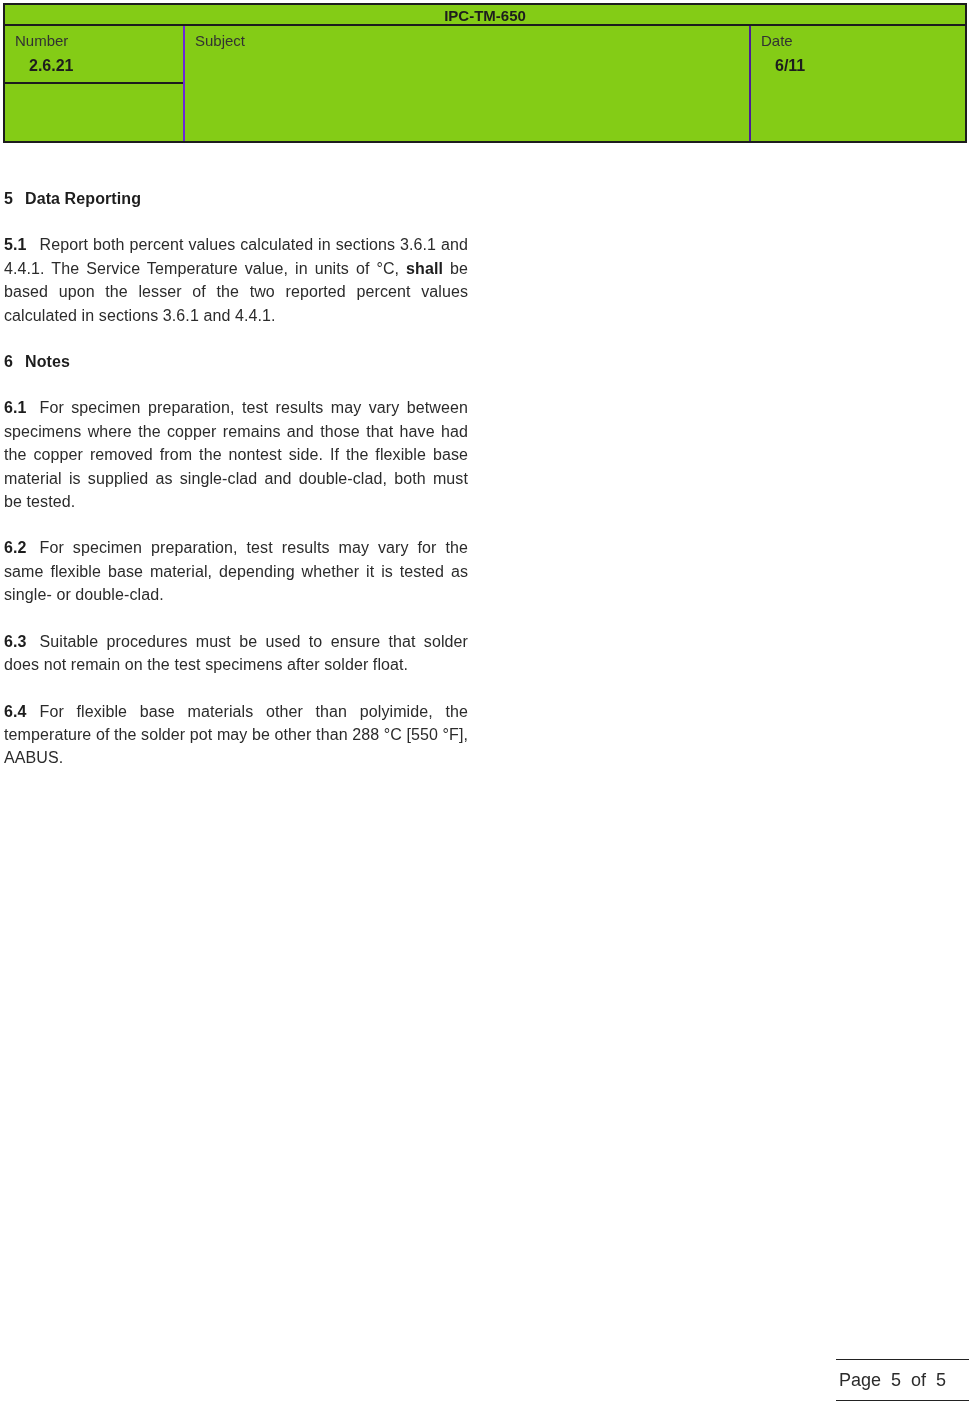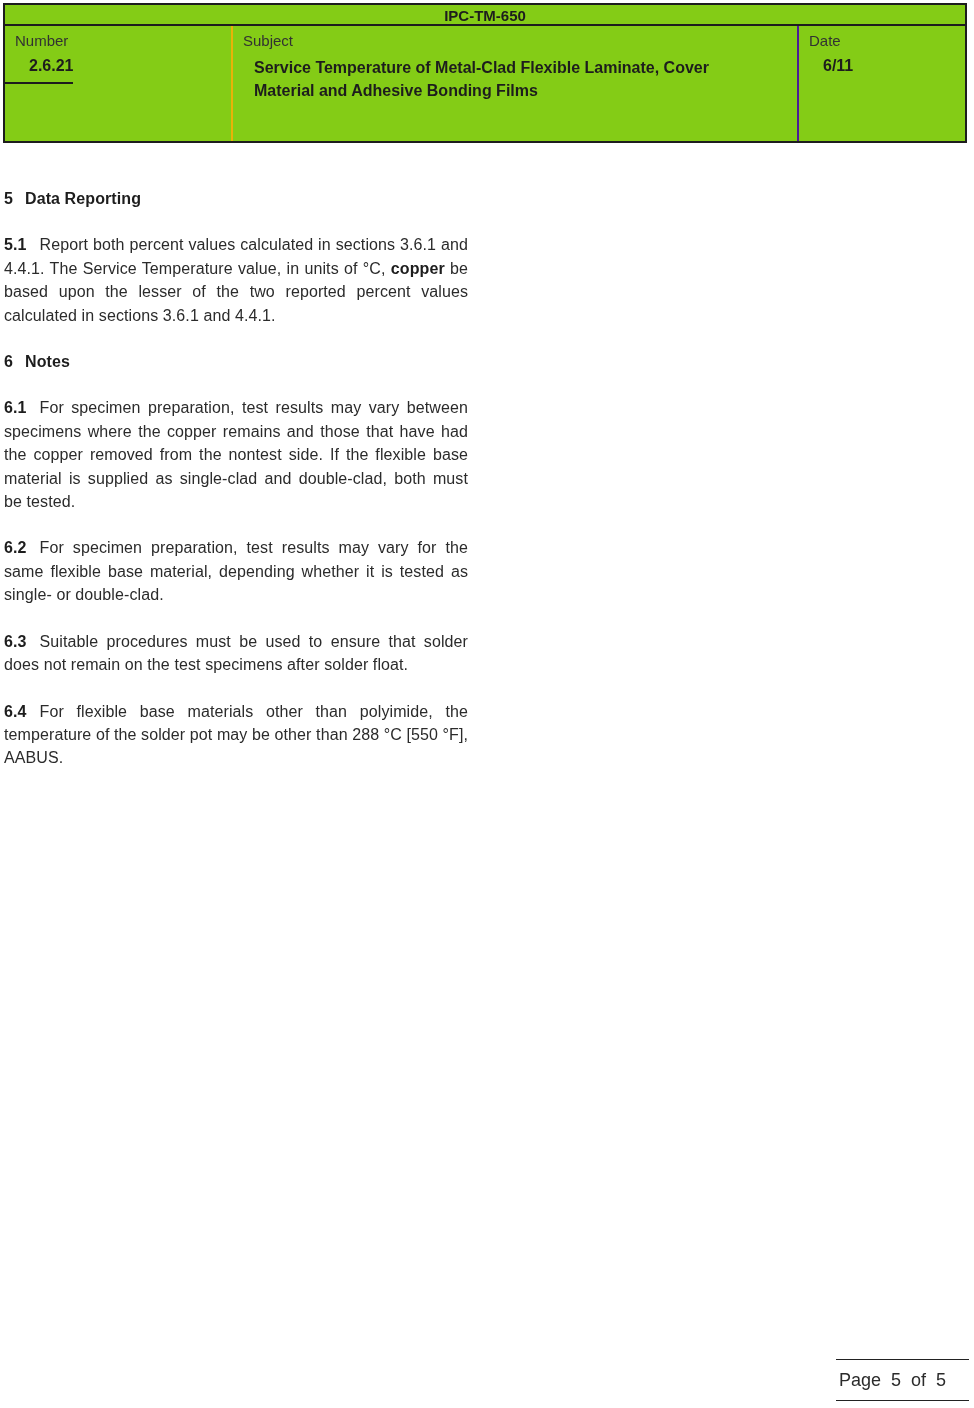--- a/index.html
+++ b/index.html
@@ -34,9 +34,10 @@
   }
   .hdr-main-row { display: flex; height: 115px; }
   .hdr-col-left {
-    width: 228px;
-    border-right: 2px solid #eab308;
+    width: 180px;
+    border-right: 2px solid #6d28d9;
     display: flex;
+    flex-direction: column;
   }
   .hdr-cell-number { height: 58px; border-bottom: 2px solid #1d1d1d; }
   .hdr-cell-revision { flex: 1; }

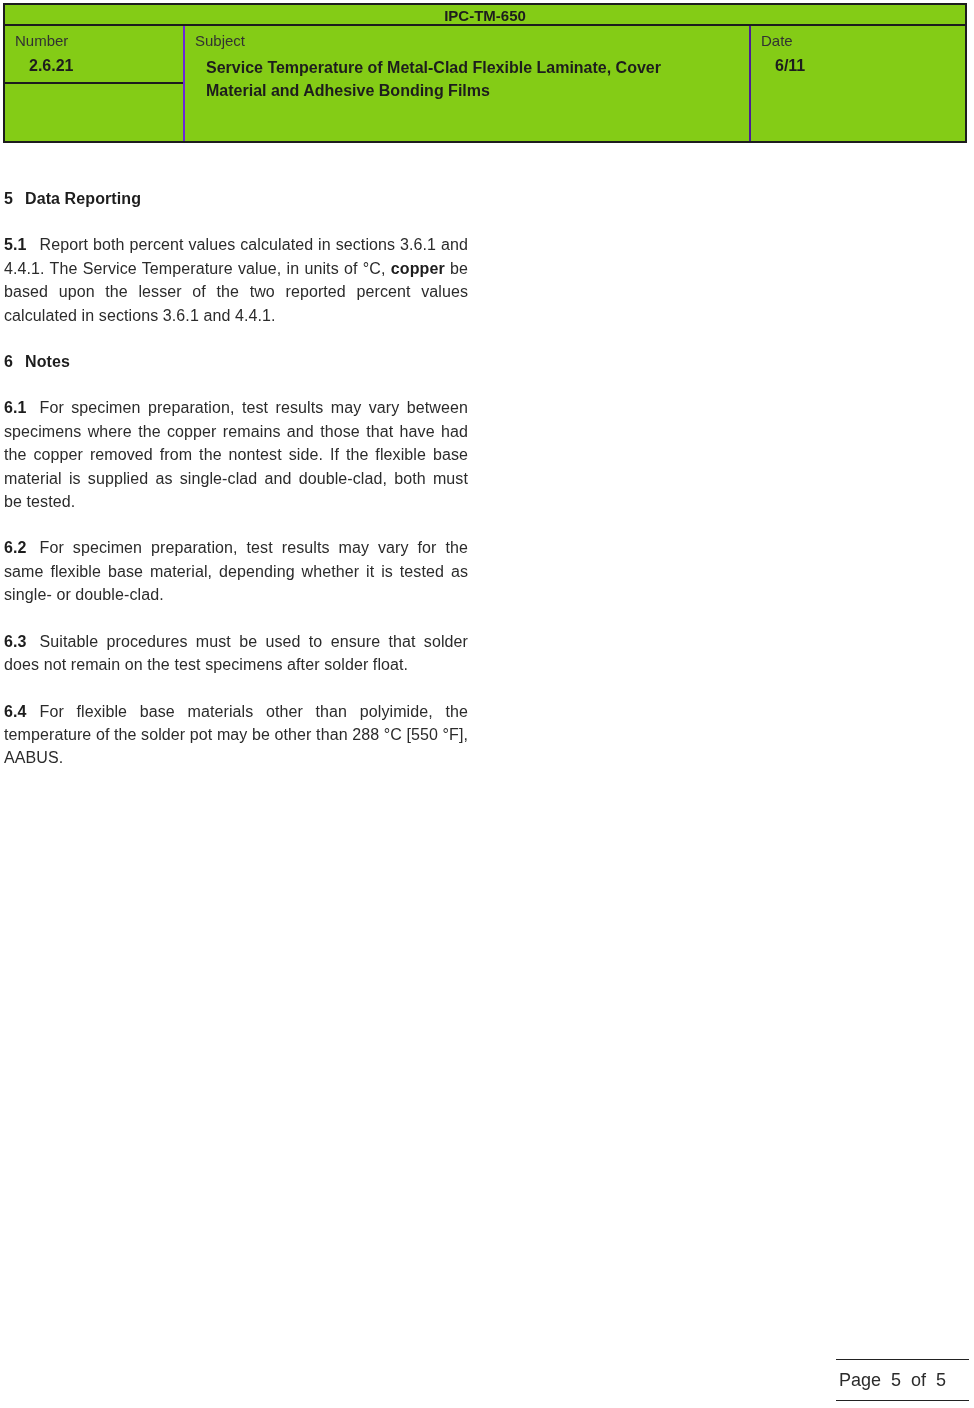--- a/index.html
+++ b/index.html
@@ -122,7 +122,6 @@
       </div>
       <div class="hdr-col-subject">
         <div class="hdr-label">Subject</div>
-        <div class="hdr-subject-value">Service Temperature of Metal-Clad Flexible Laminate, Cover Material and Adhesive Bonding Films</div>
       </div>
       <div class="hdr-col-date">
         <div class="hdr-label">Date</div>

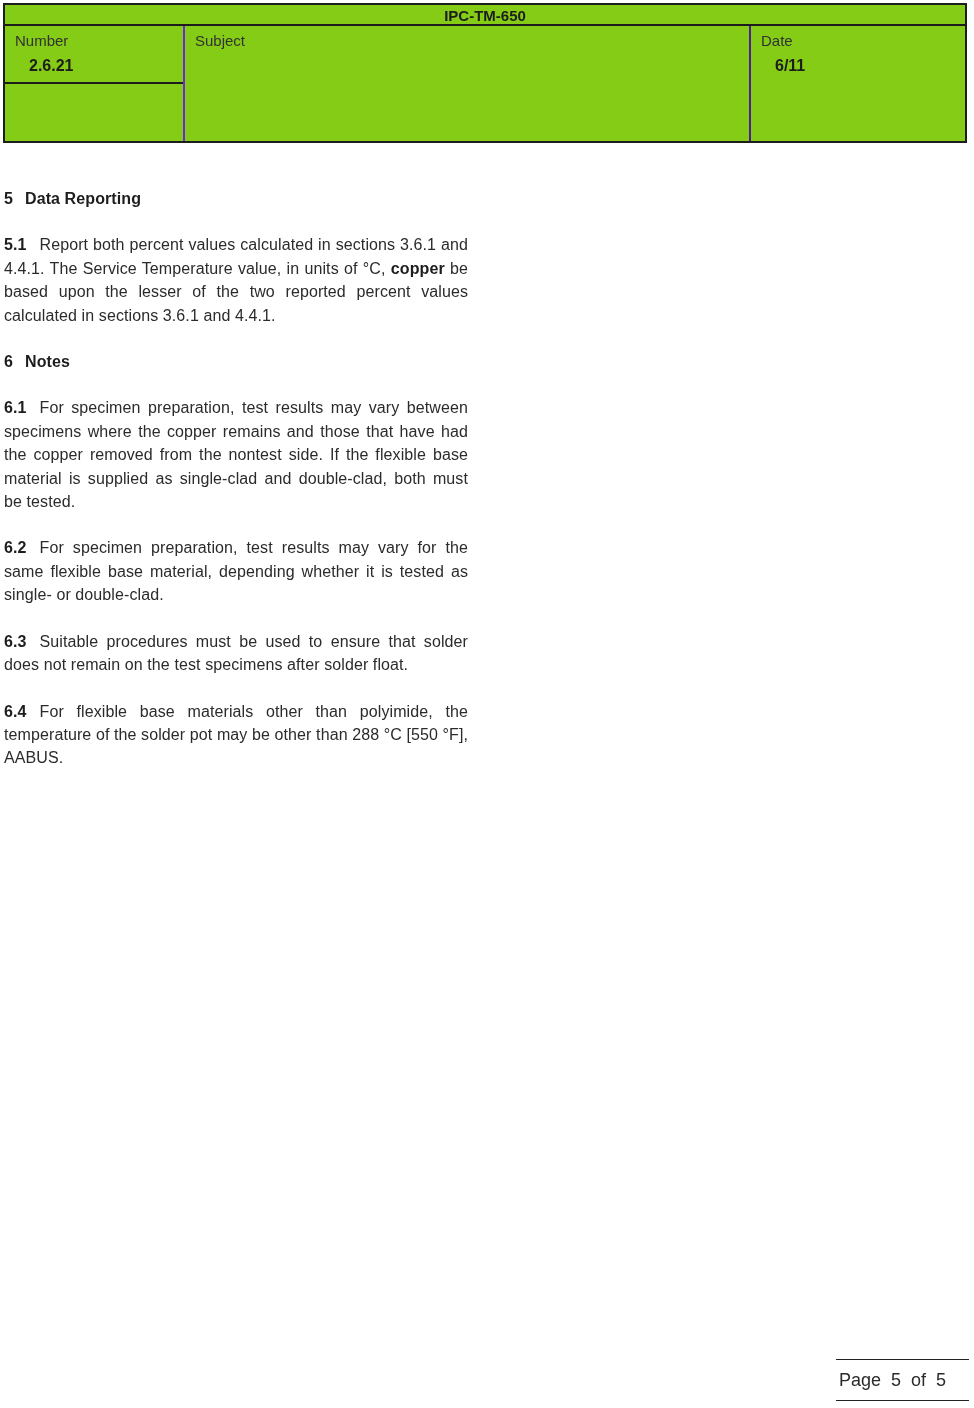--- a/index.html
+++ b/index.html
@@ -137,7 +137,7 @@
     </div>
 
     <p class="para">
-      <span class="pnum">5.1</span><span>Report both percent values calculated in sections 3.6.1 and 4.4.1. The Service Temperature value, in units of °C, </span><span class="bold-run">copper</span><span> be based upon the lesser of the two reported percent values calculated in sections 3.6.1 and 4.4.1.</span>
+      <span class="pnum">5.1</span><span>Report both percent values calculated in sections 3.6.1 and 4.4.1. The Service Temperature value, in units of °C, </span><span class="bold-run">shall</span><span> be based upon the lesser of the two reported percent values calculated in sections 3.6.1 and 4.4.1.</span>
     </p>
 
     <div class="sec-heading">

